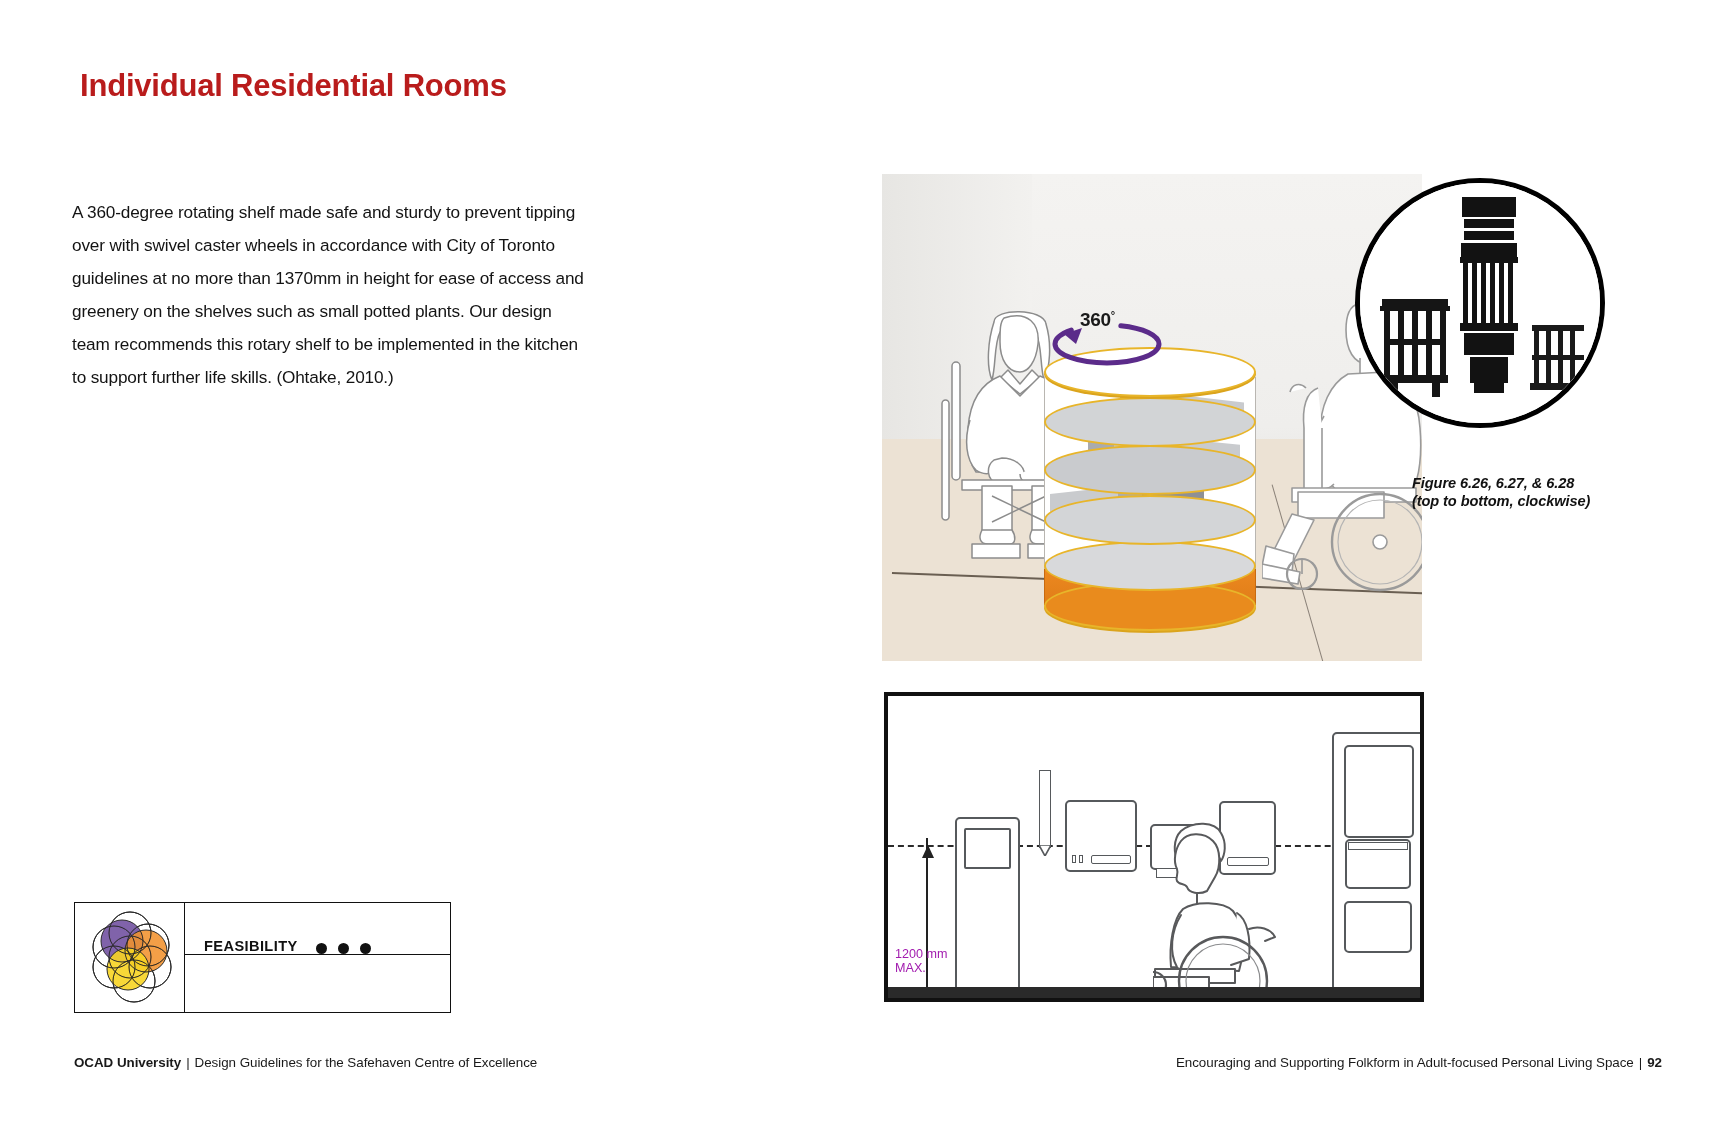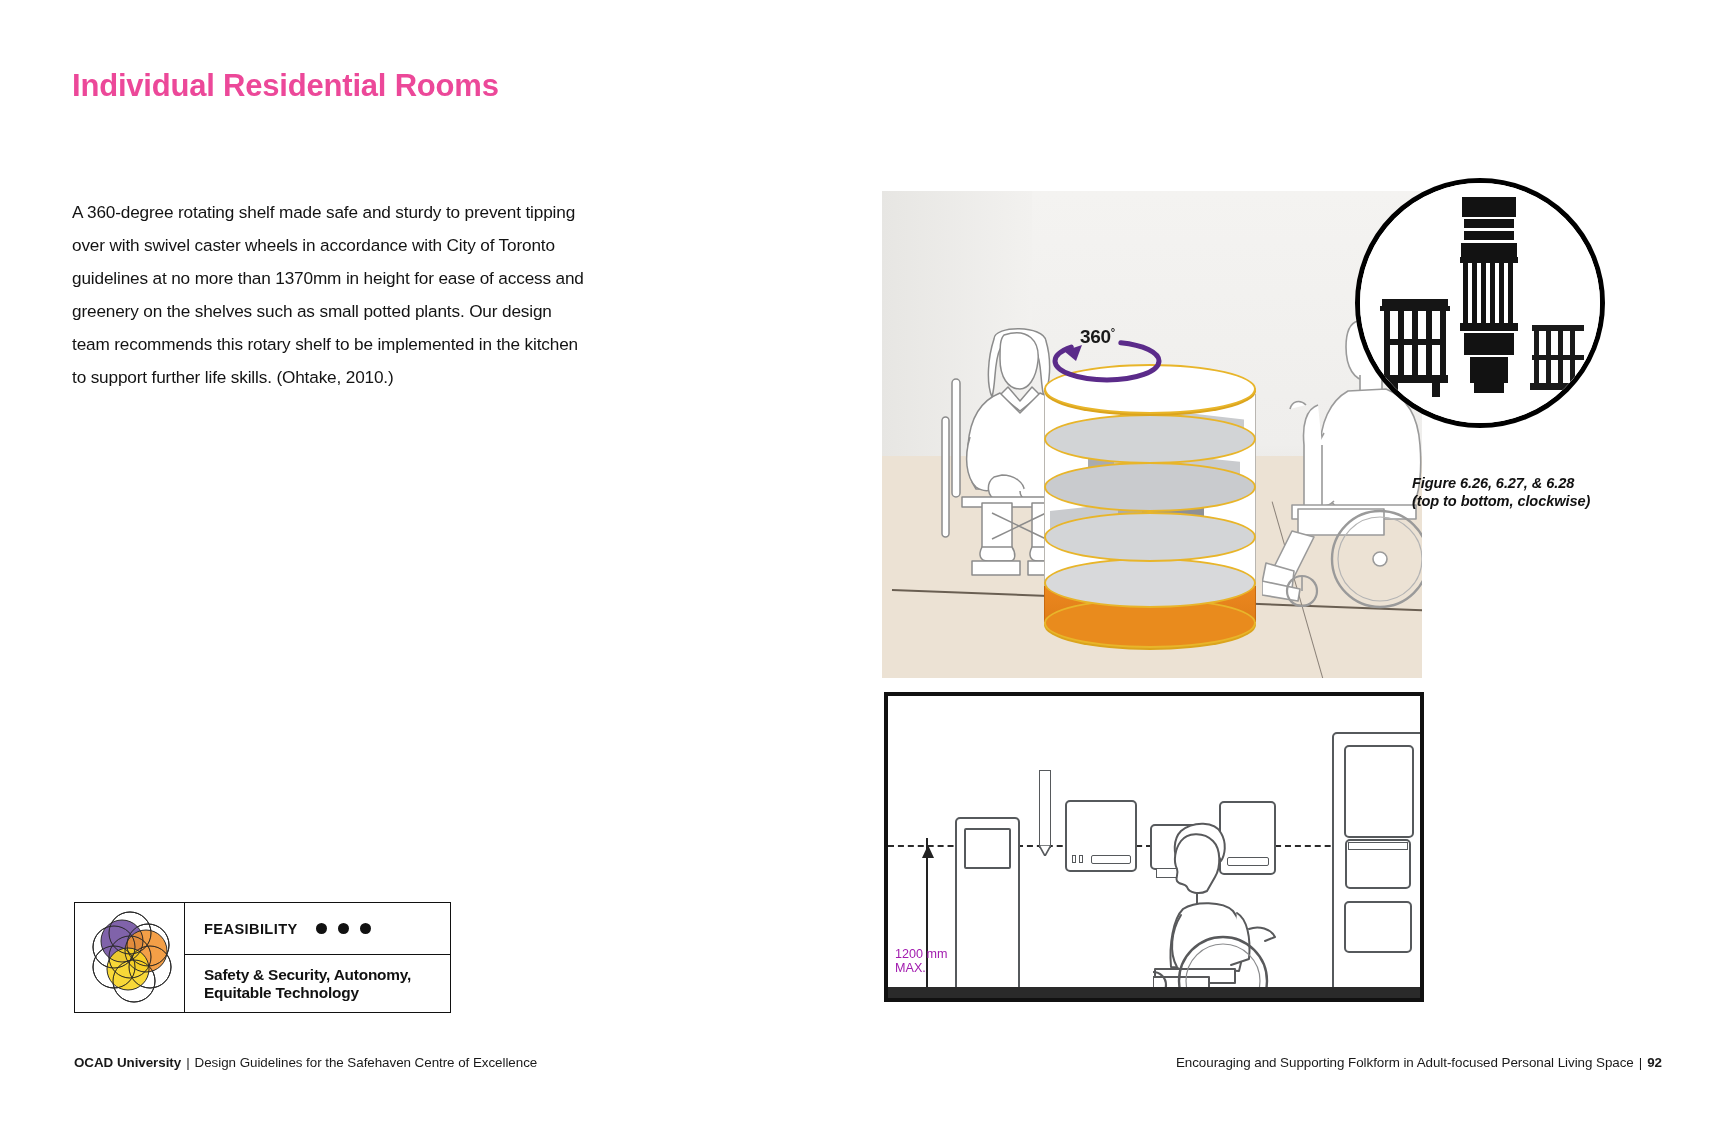--- a/index.html
+++ b/index.html
@@ -19,12 +19,12 @@
   
   #page-title {
     position: absolute;
-    left: 72px;
+    left: 80px;
     top: 68px;
     font-size: 31px;
     font-weight: bold;
     letter-spacing: -0.2px;
-    color: #ec4899;
+    color: #b91c1c;
   }
 
   

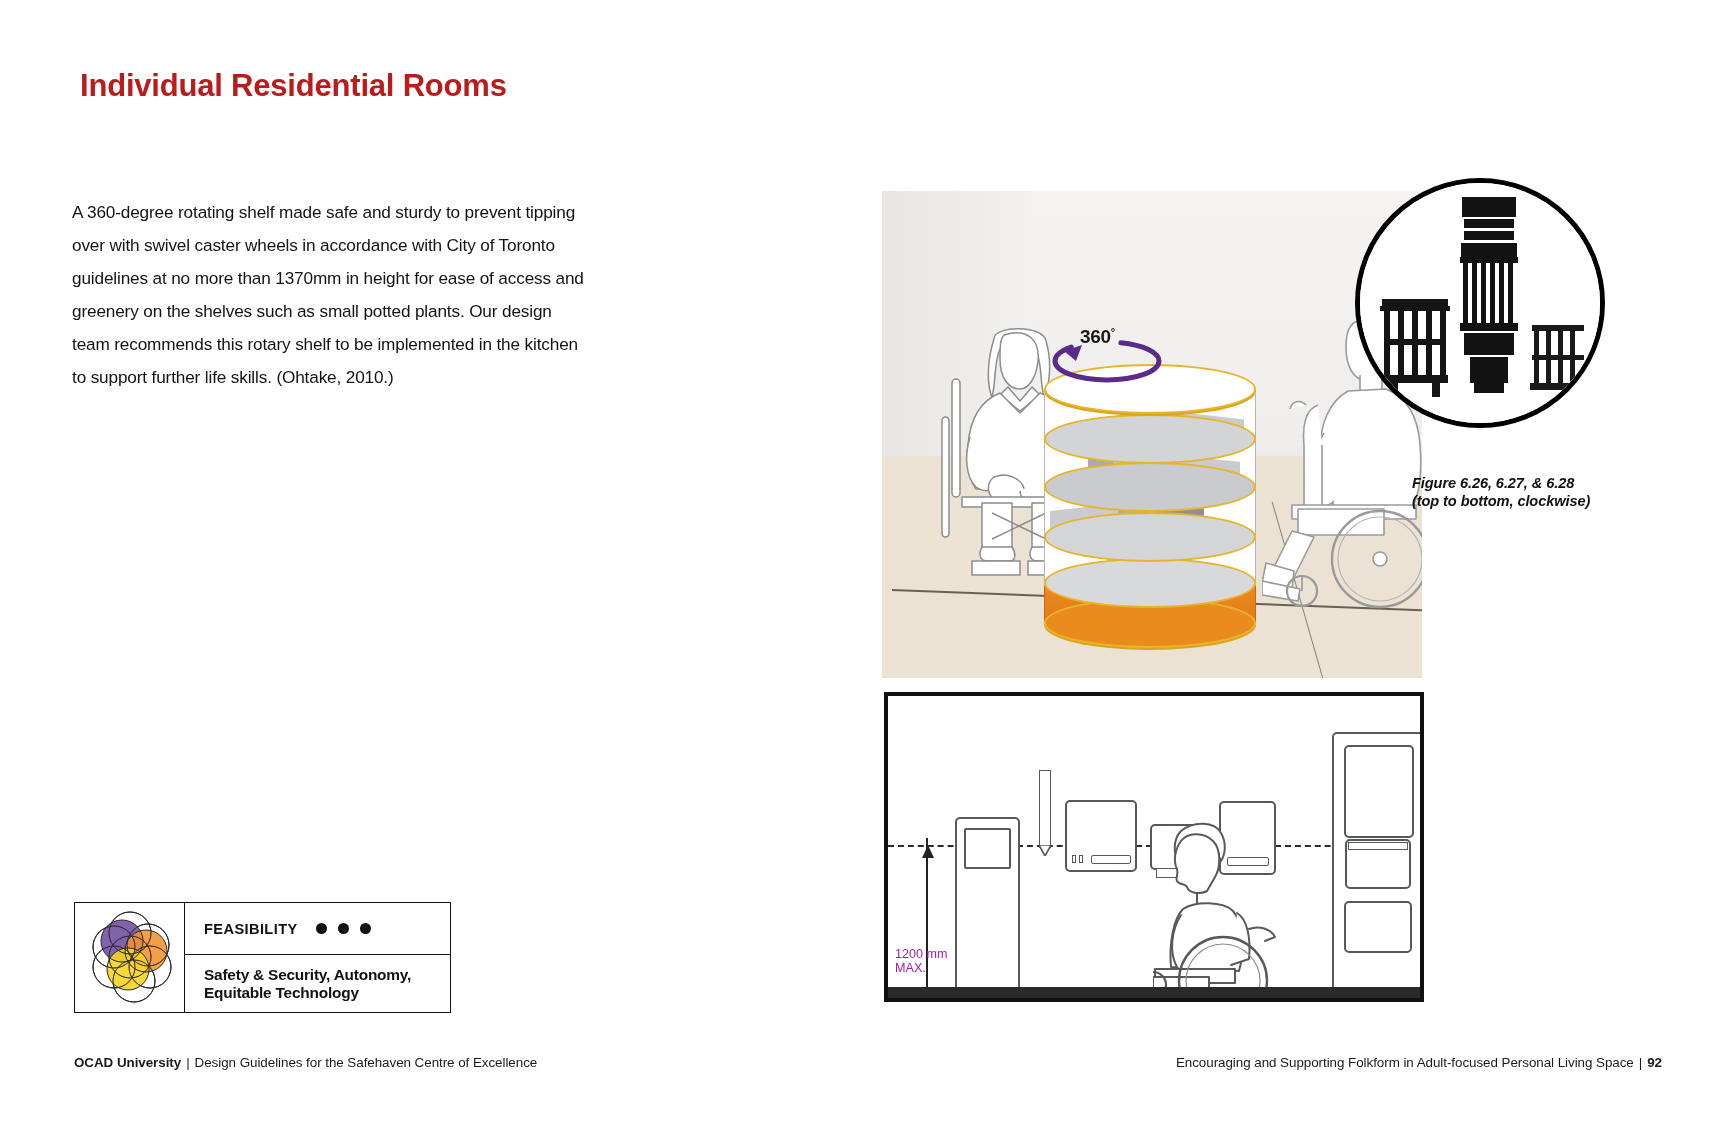--- a/index.html
+++ b/index.html
@@ -43,7 +43,7 @@
   #figure-render {
     position: absolute;
     left: 882px;
-    top: 191px;
+    top: 174px;
     width: 540px;
     height: 487px;
     overflow: hidden;

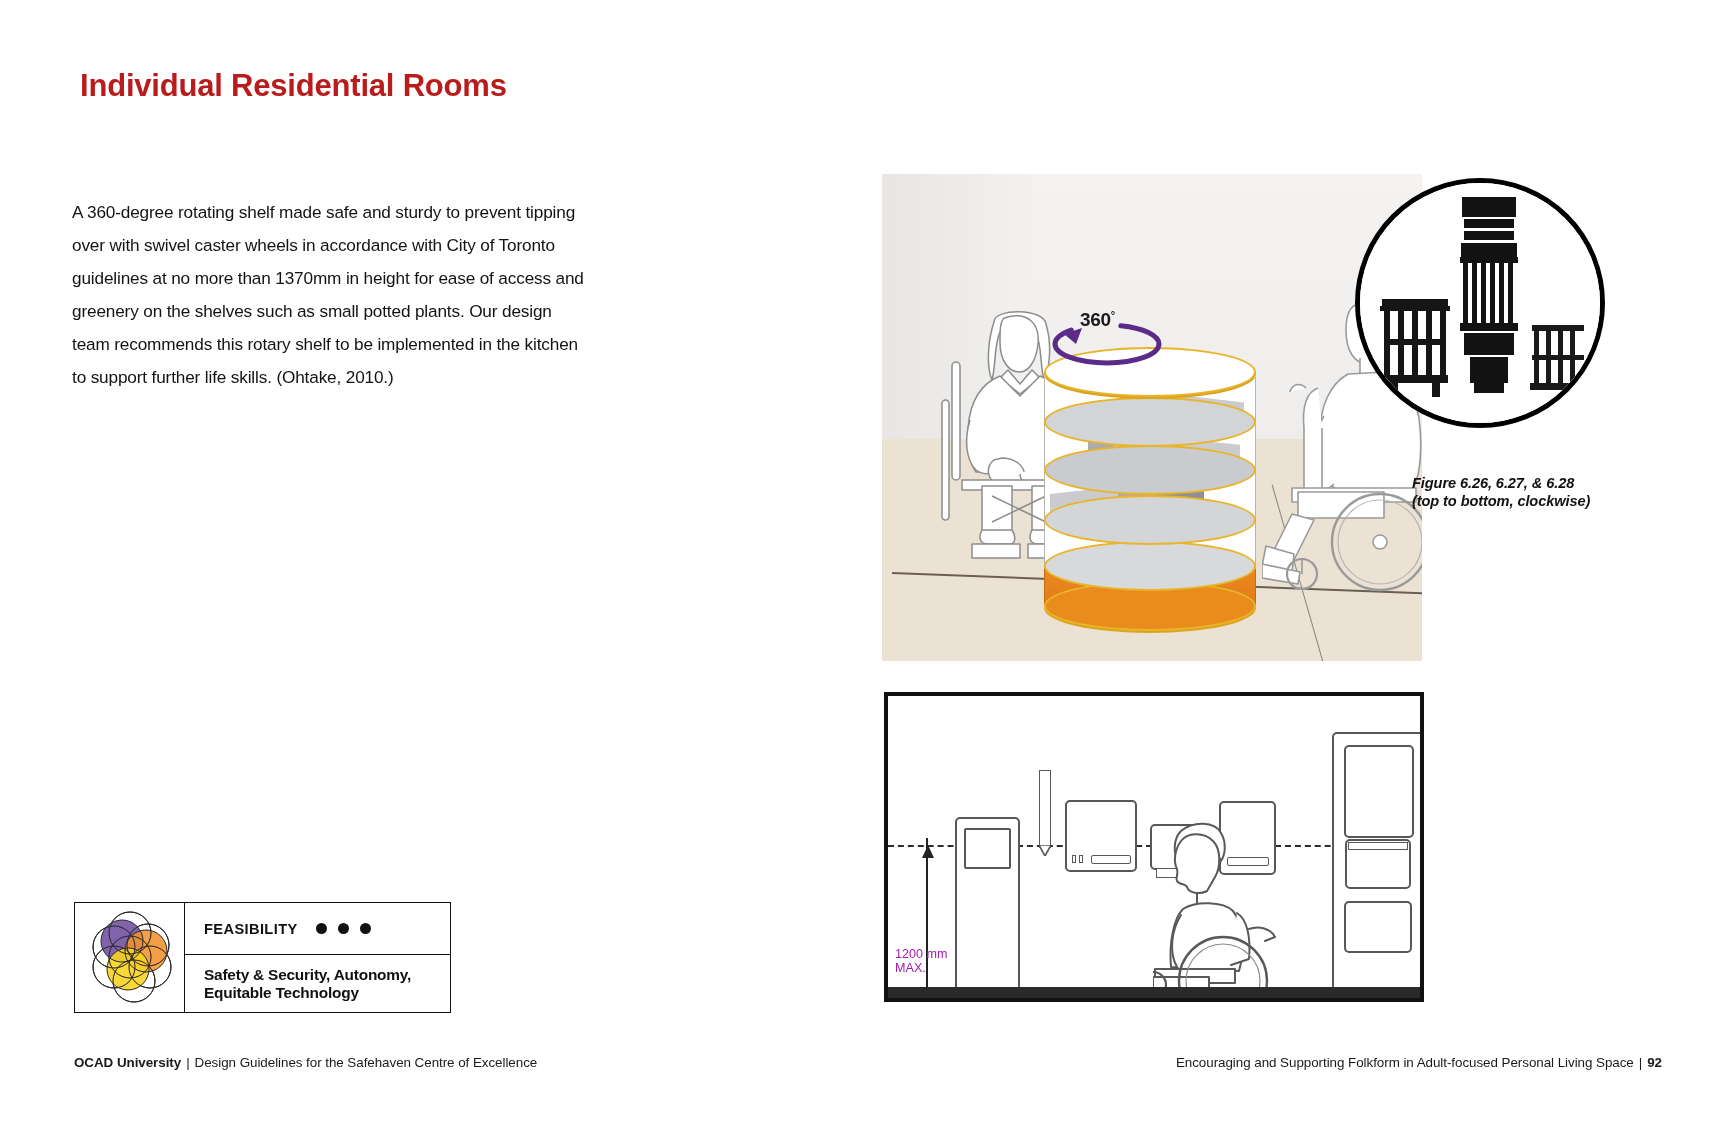--- a/index.html
+++ b/index.html
@@ -252,7 +252,7 @@
     border-bottom: 1.6px solid #111111;
     box-sizing: border-box;
     display: flex;
-    align-items: center;
+    align-items: flex-end;
     padding-left: 19px;
   }
   #feasibility-label {

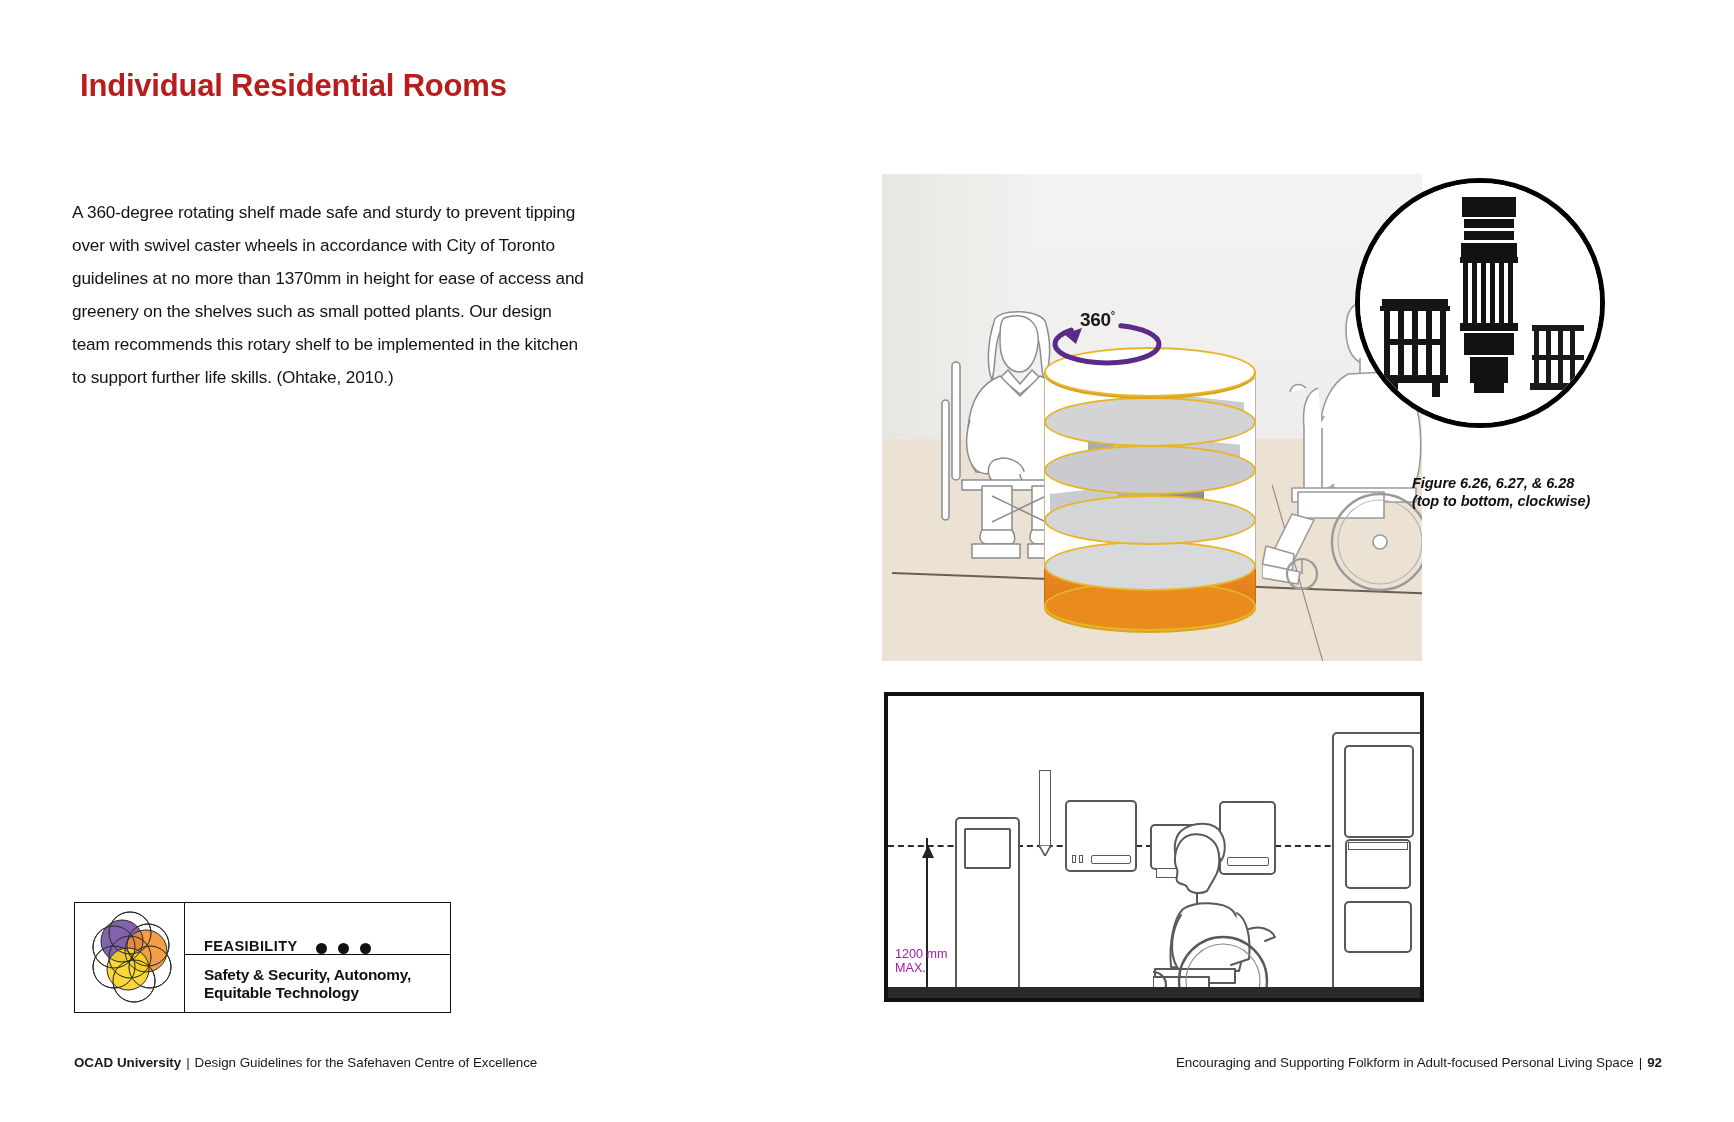--- a/index.html
+++ b/index.html
@@ -586,10 +586,6 @@
         <span class="dot"></span>
       </span>
     </div>
-    <div id="principles-row">
-      <span id="principles-label">Safety &amp; Security, Autonomy,
-Equitable Technology</span>
-    </div>
   </div>
 </div>
 

